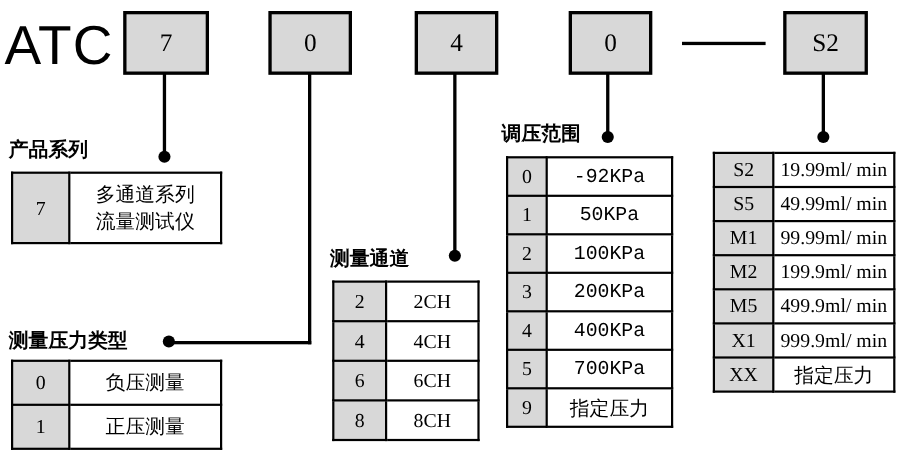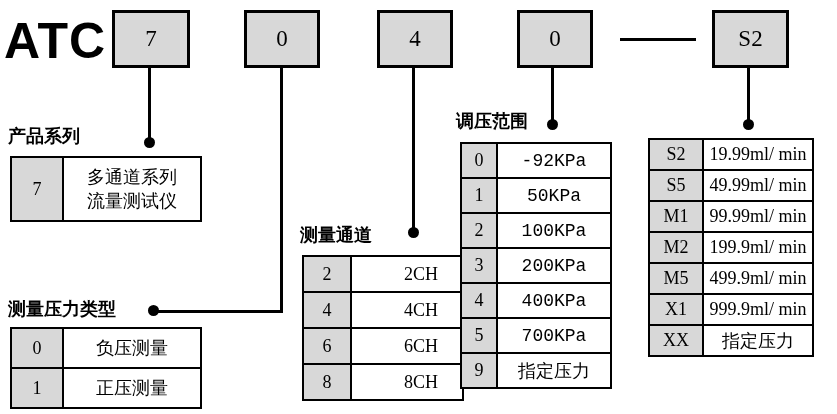--- a/index.html
+++ b/index.html
@@ -6,7 +6,7 @@
   #stage{position:relative;width:837px;height:414px;background:#ffffff;overflow:hidden;
          font-family:"Liberation Sans",sans-serif;color:#000;}
 
-  .prefix{position:absolute;left:4px;top:12px;font-size:50px;font-weight:700;
+  .prefix{position:absolute;left:4px;top:12px;font-size:50px;font-weight:400;
           letter-spacing:1px;font-family:"Liberation Sans",sans-serif;}
 
   .codebox{position:absolute;top:10px;height:52px;background:#d8d8d8;border:3px solid #000;

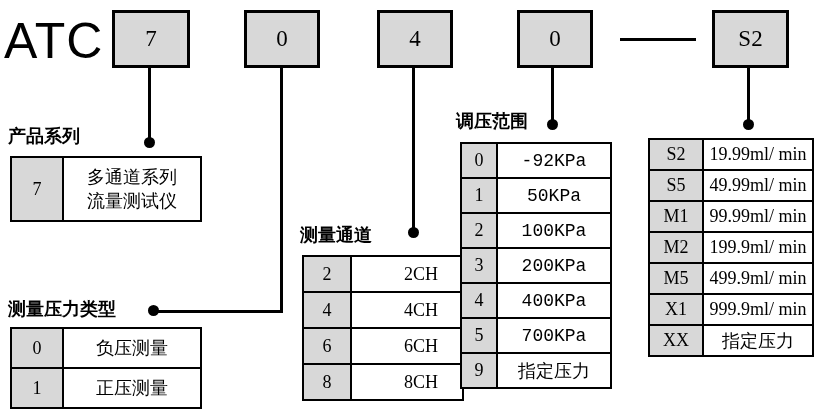--- a/index.html
+++ b/index.html
@@ -41,7 +41,7 @@
   #t-channels{left:302px;top:255px;}
   #t-channels td{height:34px;}
   #t-channels td.code{width:46px;}
-  #t-channels td.desc{width:82px;padding-left:28px;}
+  #t-channels td.desc{width:82px;}
 
   #t-prange{left:460px;top:142px;}
   #t-prange td{height:33px;}

